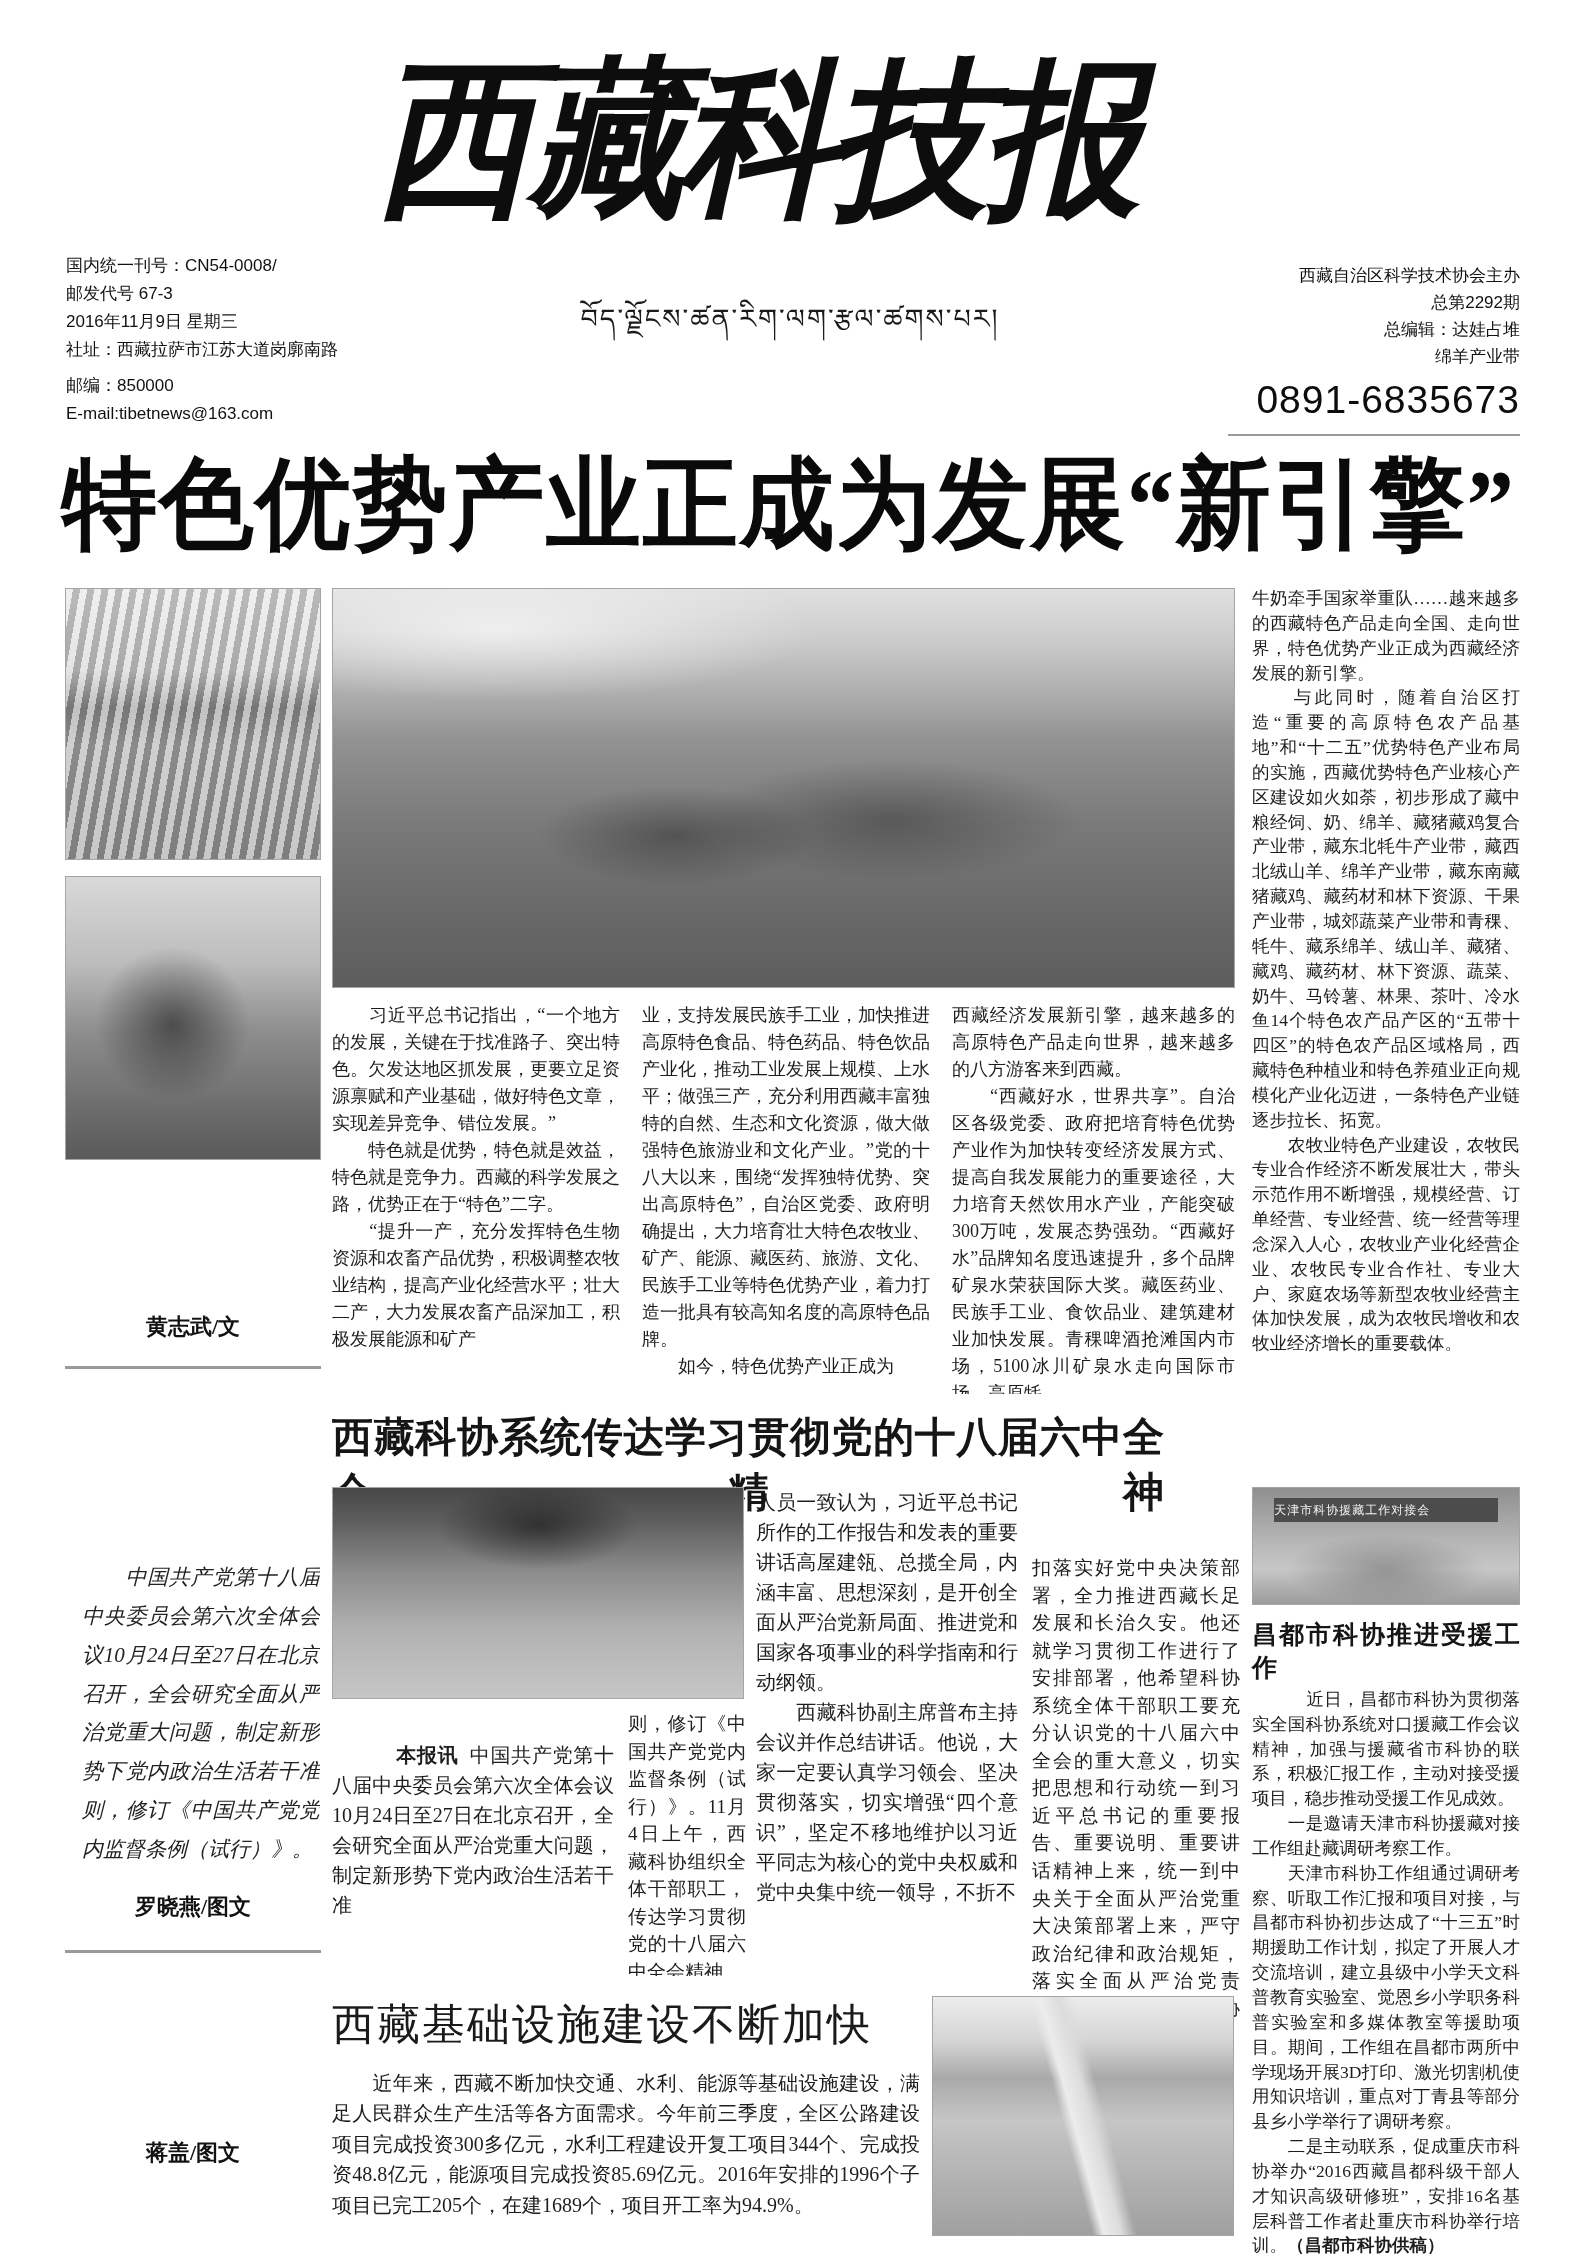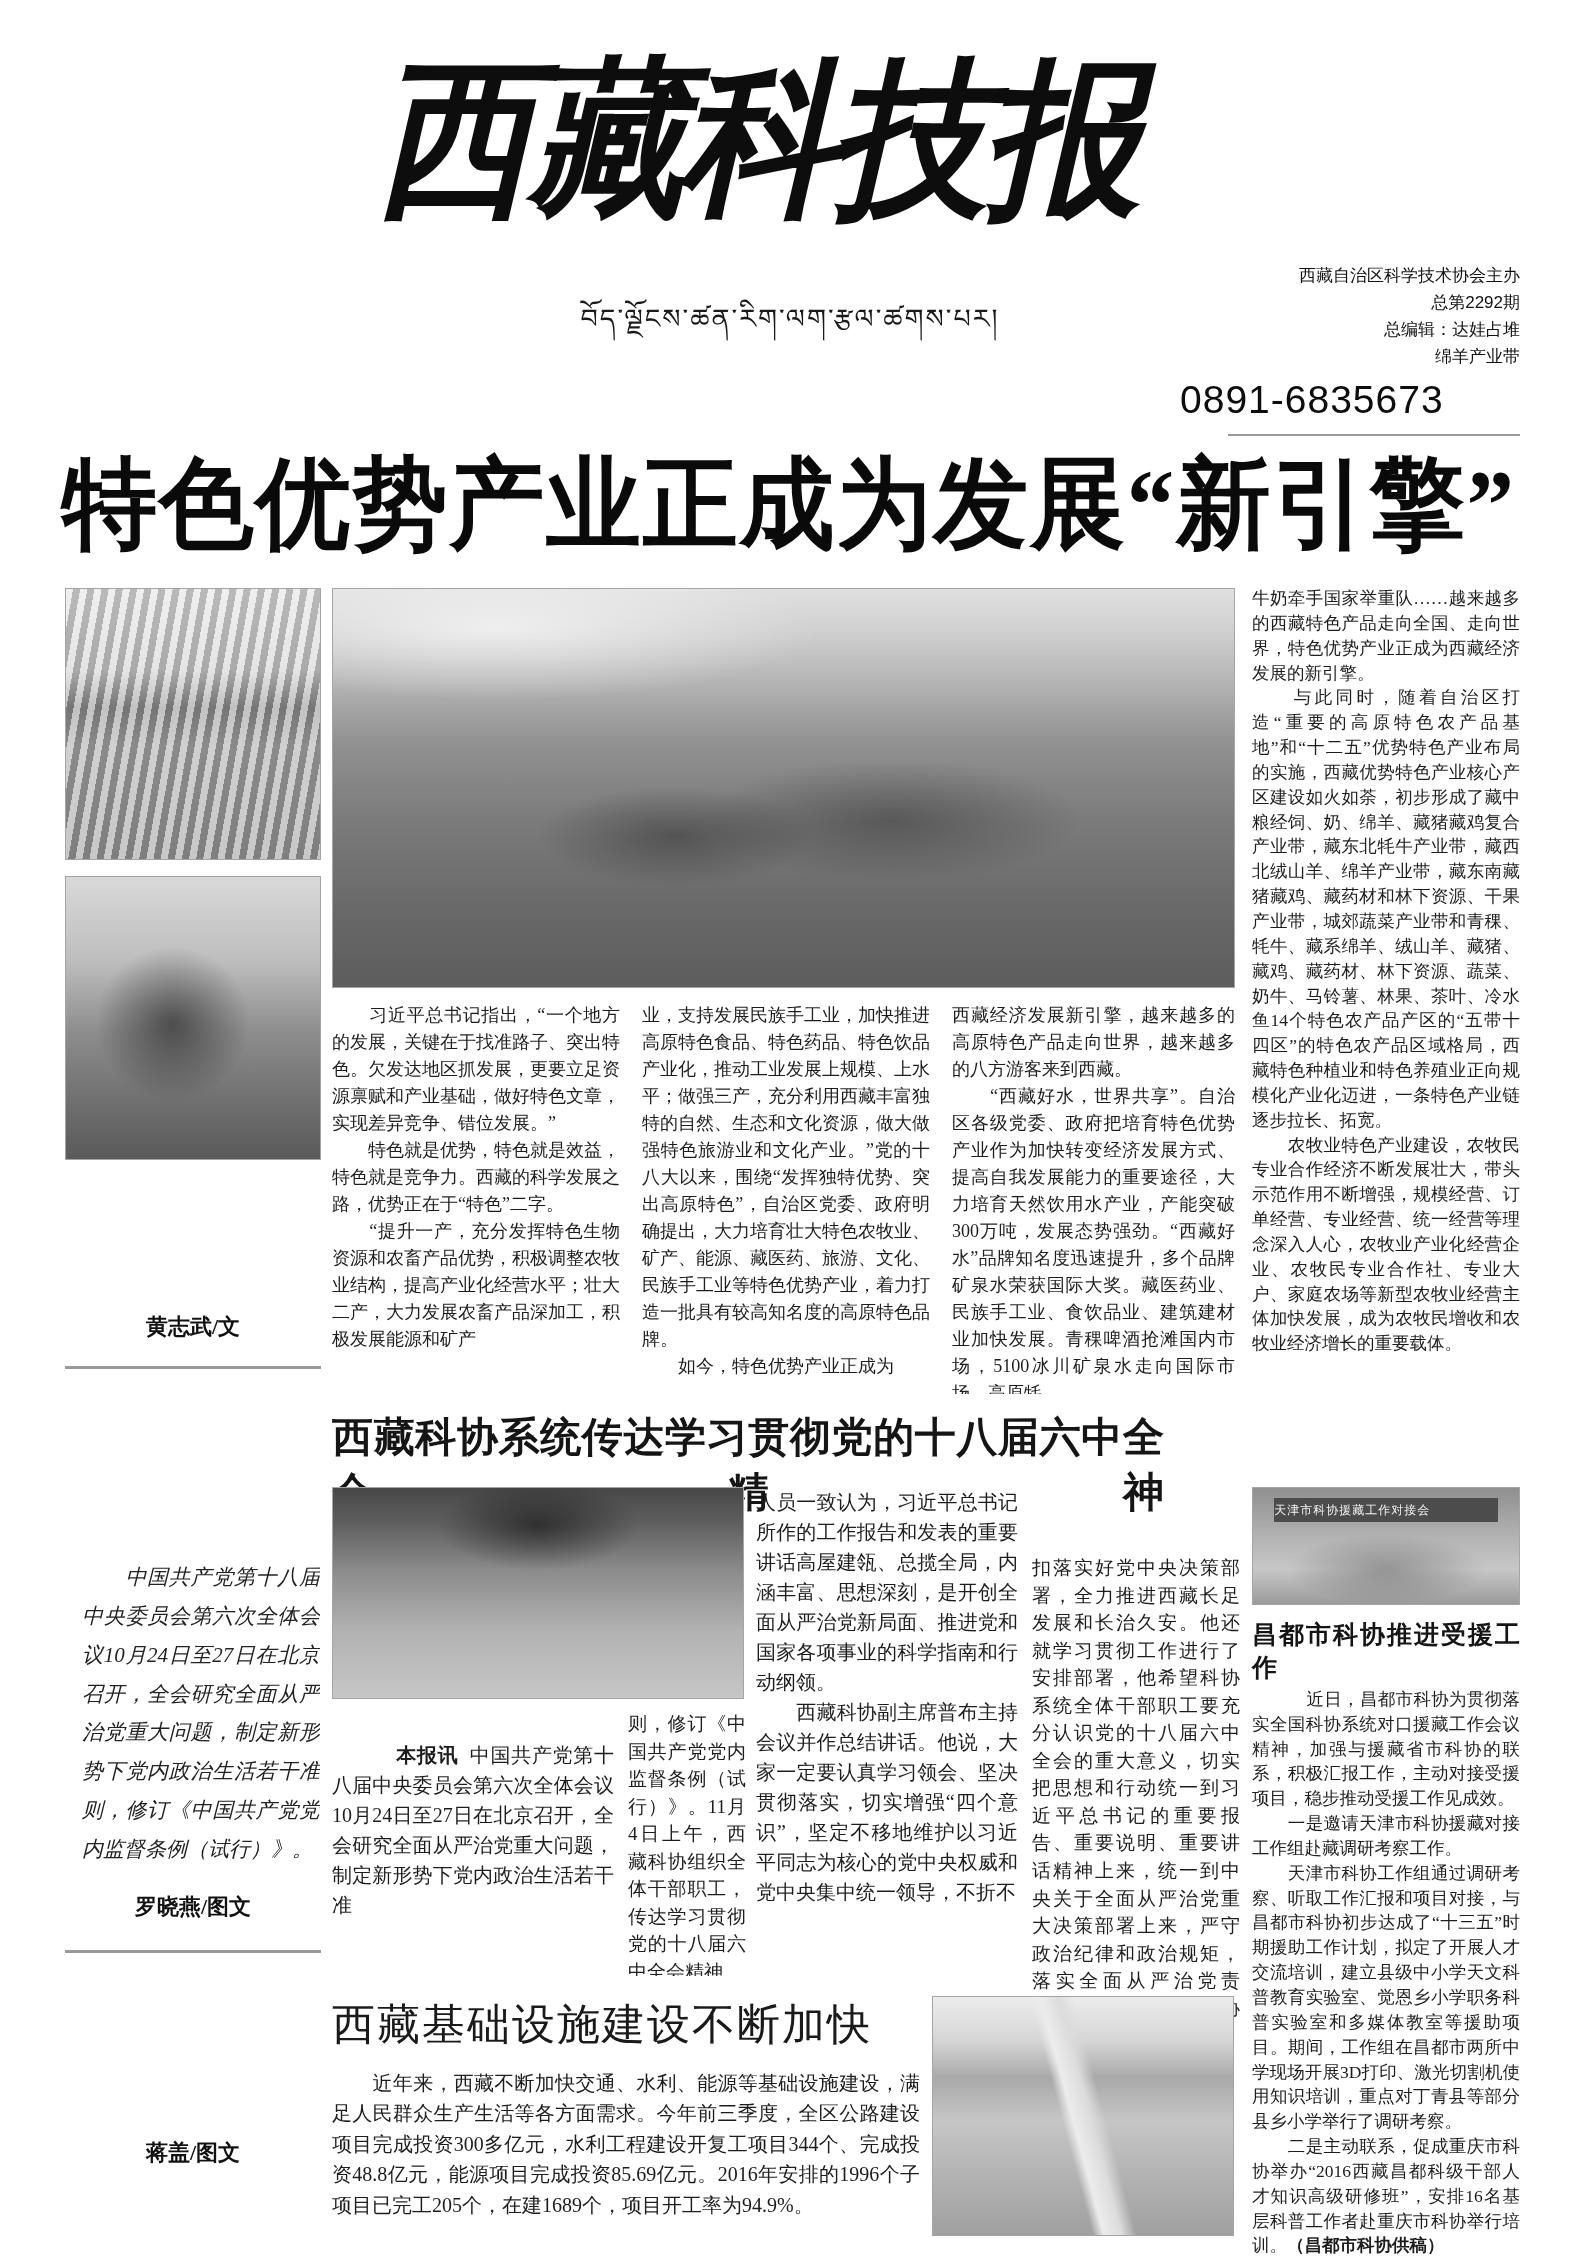--- a/index.html
+++ b/index.html
@@ -63,6 +63,14 @@
 
 <div class="page">
 
+  <div class="abs info-lines" style="left:66px;top:252px;width:350px;">
+    <div>国内统一刊号：CN54-0008/</div>
+    <div>邮发代号 67-3</div>
+    <div>2016年11月9日  星期三</div>
+    <div>社址：西藏拉萨市江苏大道岗廓南路</div>
+    <div class="gap">邮编：850000</div>
+    <div>E-mail:tibetnews@163.com</div>
+  </div>
 
   <div class="abs masthead-title" style="left:290px;top:62px;width:930px;">西藏科技报</div>
   <div class="abs tibetan" style="left:470px;top:288px;width:640px;">བོད་ལྗོངས་ཚན་རིག་ལག་རྩལ་ཚགས་པར།</div>

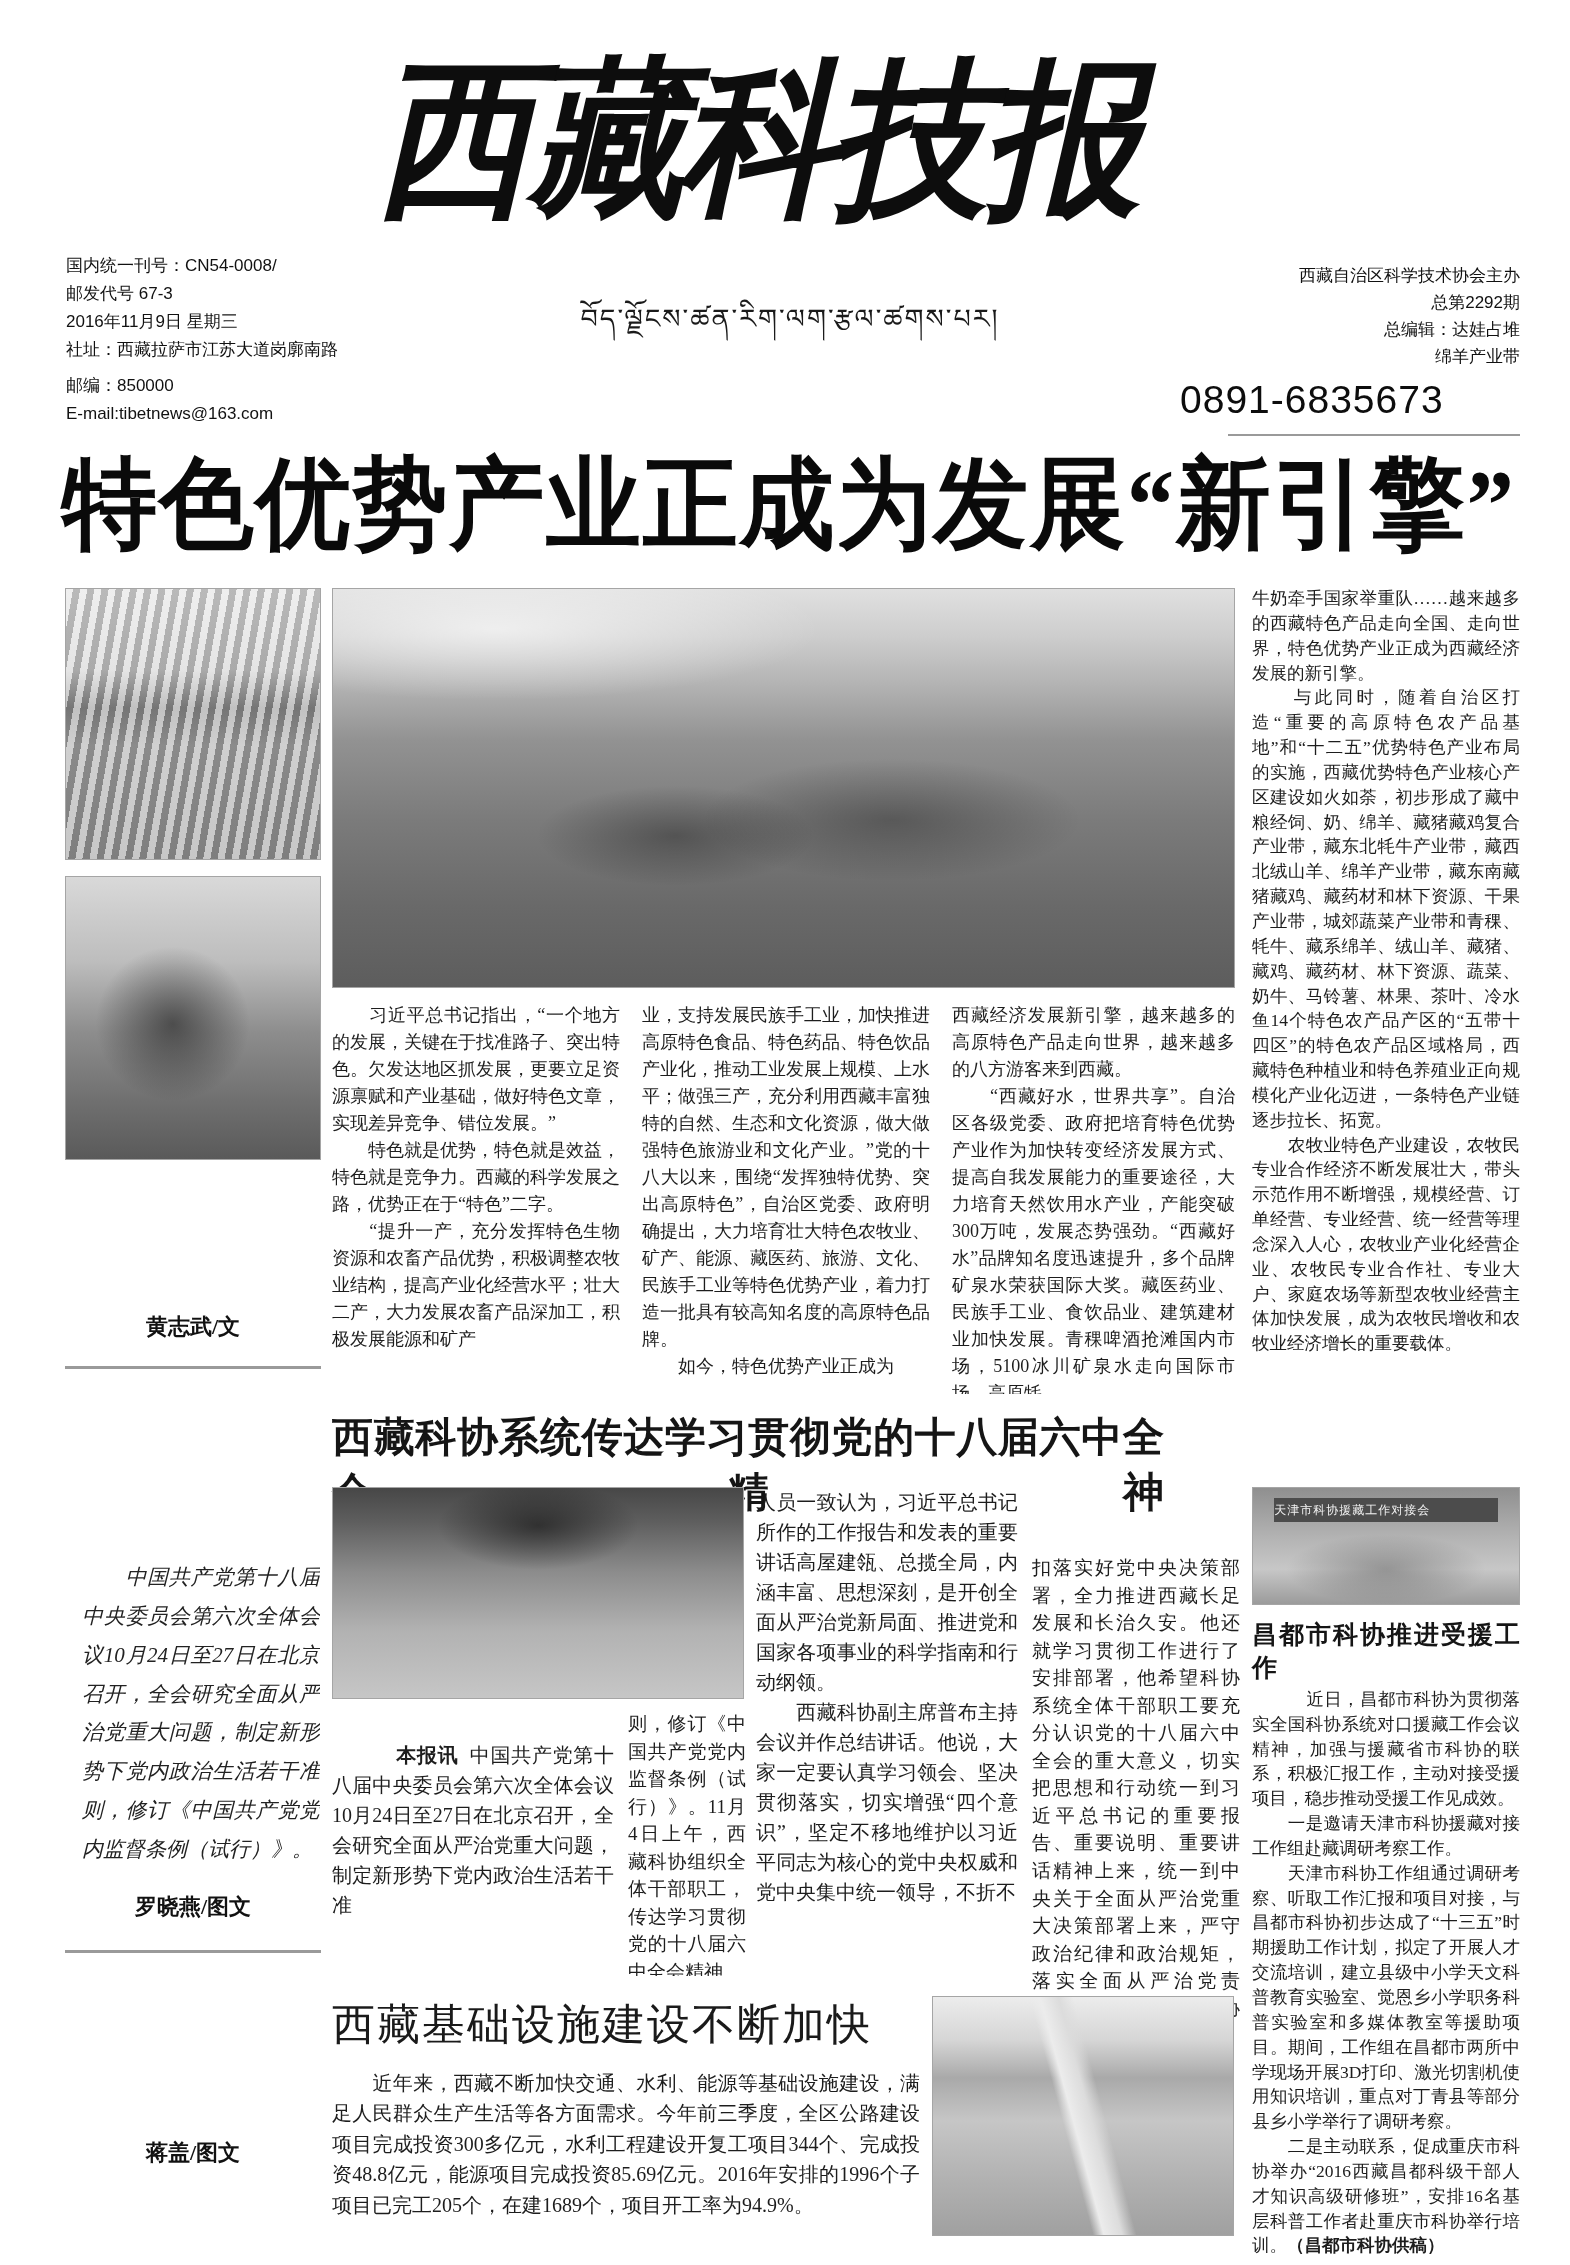--- a/index.html
+++ b/index.html
@@ -14,7 +14,7 @@
                   font-style:italic;text-align:center;transform:scaleY(1.08);}
   .tibetan{font-size:27px;text-align:center;color:#1a1a1a;letter-spacing:2px;}
   .right-info{font-family:"Liberation Sans","DejaVu Sans",sans-serif;font-size:17px;line-height:27px;text-align:right;color:#111;}
-  .hotline{font-family:"Liberation Sans","DejaVu Sans",sans-serif;font-size:39px;letter-spacing:1px;text-align:left;color:#0d0d0d;}
+  .hotline{font-family:"Liberation Sans","DejaVu Sans",sans-serif;font-size:39px;letter-spacing:1px;text-align:right;color:#0d0d0d;}
   .rule{background:#9a9a9a;}
 
   

